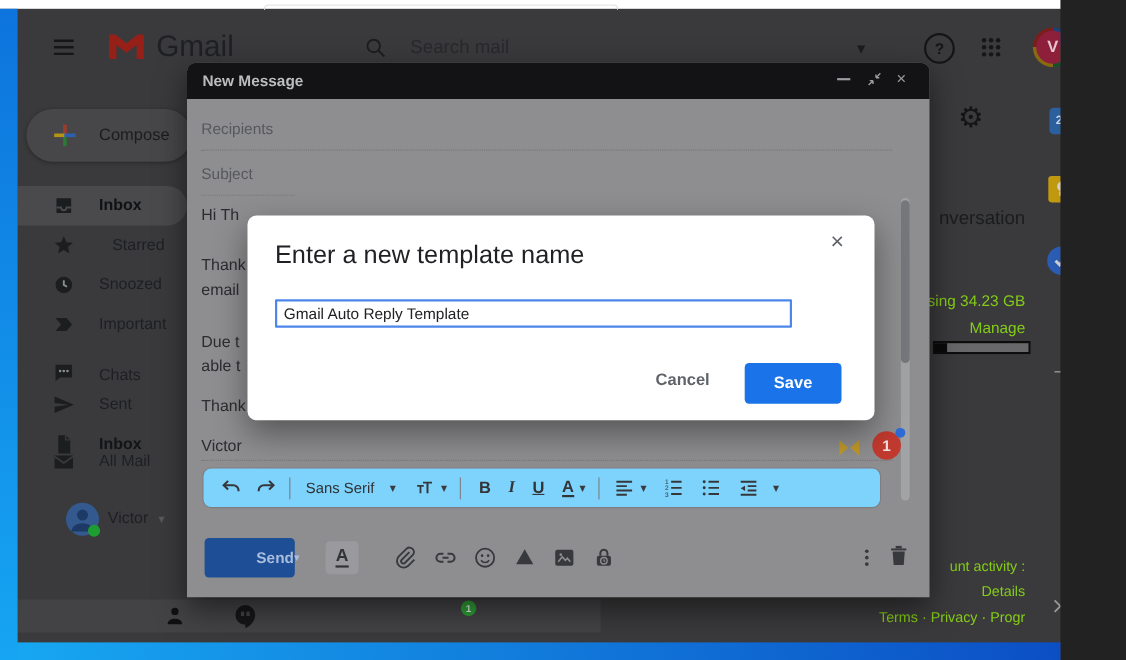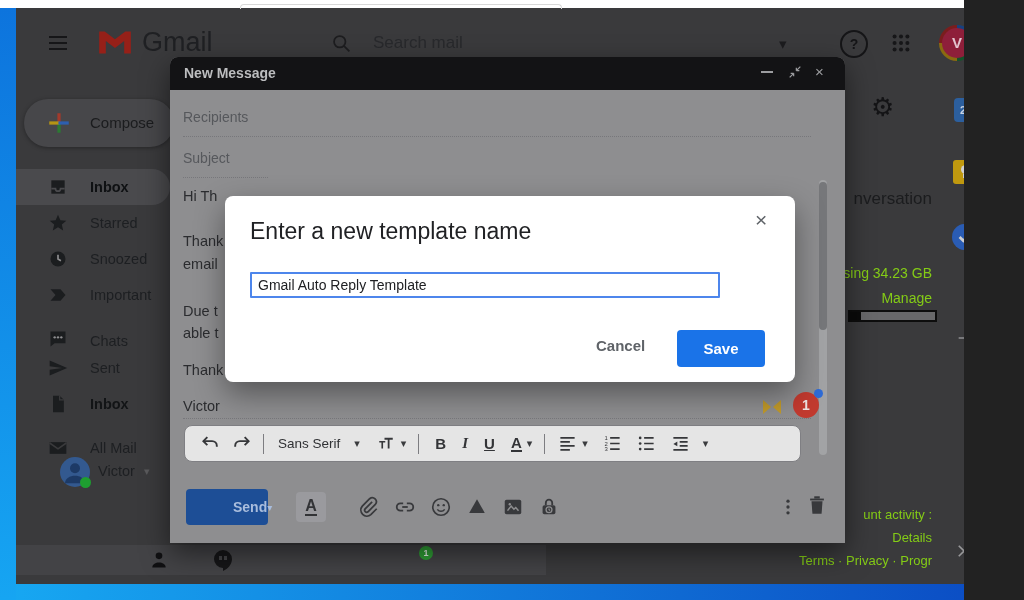--- a/index.html
+++ b/index.html
@@ -221,7 +221,7 @@
     </svg>
     <div class="abs compose-label">Compose</div>
   </div>
-  <div class="abs nav-item" style="top:205px;">
+  <div class="abs nav-item" style="top:205px;gap:12px;">
     <svg class="nico" viewBox="0 0 24 24" width="20" height="20">
         <path d="M12 2l2.9 6.6 7.1.6-5.4 4.7 1.6 7-6.2-3.7-6.2 3.7 1.6-7L2 9.2l7.1-.6z" fill="#1b1d1f"></path>
       </svg>

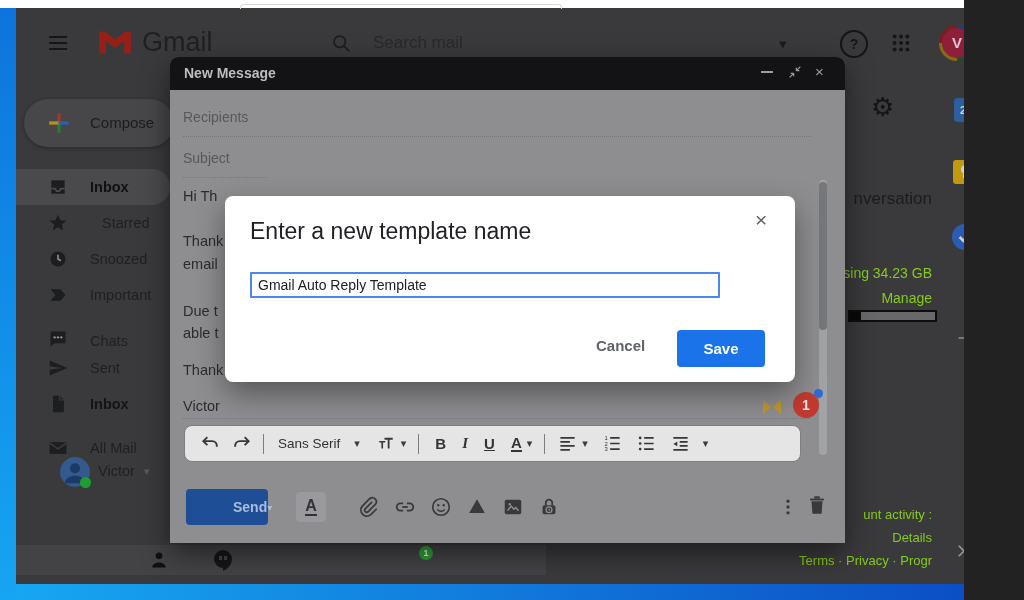--- a/index.html
+++ b/index.html
@@ -262,7 +262,7 @@
       </svg>
     <span class="nlabel">Inbox</span>
   </div>
-  <div class="abs nav-item" style="top:430px;">
+  <div class="abs nav-item" style="top:402px;">
     <svg class="nico" viewBox="0 0 24 24" width="20" height="20">
         <path d="M2 5h20v14H2z" fill="#1b1d1f"></path>
         <path d="M2 6l10 7L22 6" stroke="#3a3a3c" stroke-width="2" fill="none"></path>

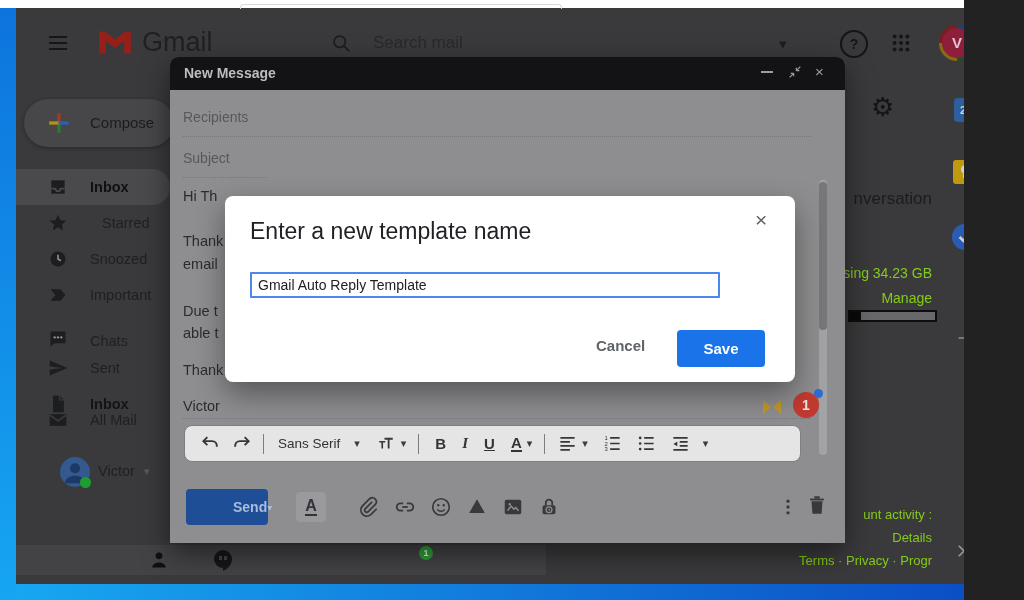--- a/index.html
+++ b/index.html
@@ -94,7 +94,7 @@
              color:#efe3e1;font-size:14px;font-weight:bold;text-align:center;line-height:26px;}
   .ext-dot{left:644px;top:332px;width:9px;height:9px;border-radius:50%;background:#2e6bd6;}
 
-  .fmt-bar{left:14px;top:368px;width:617px;height:37px;background:#e5e5e5;border:1px solid #7f7f83;
+  .fmt-bar{left:14px;top:368px;width:617px;height:37px;background:#7dd3fc;border:1px solid #7f7f83;
            border-radius:8px;display:flex;align-items:center;color:#36373a;box-sizing:border-box;}
   .fmt-bar .tico{flex:none;margin-left:14px;}
   .fmt-caret{font-size:11px;color:#3a3b3e;margin-left:5px;flex:none;}

